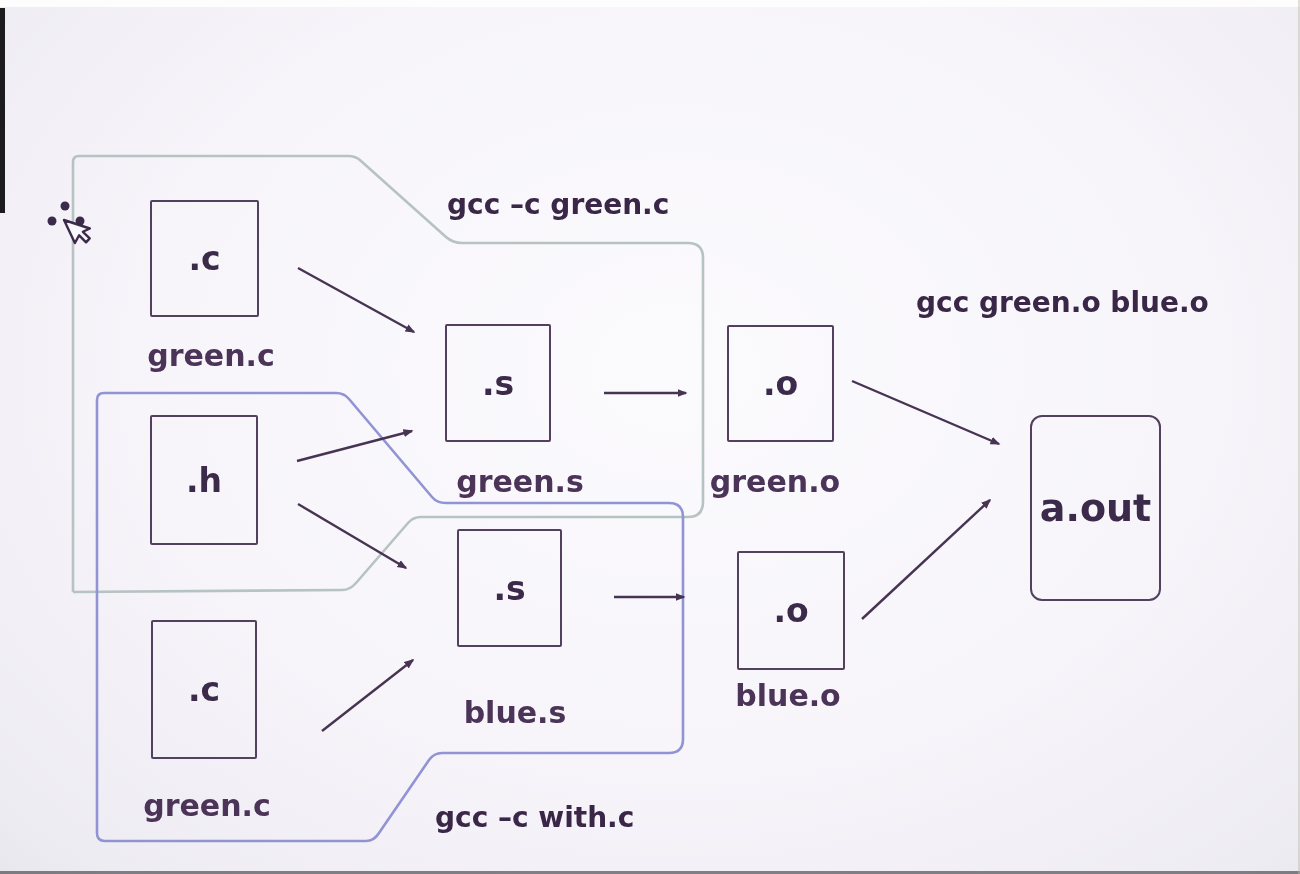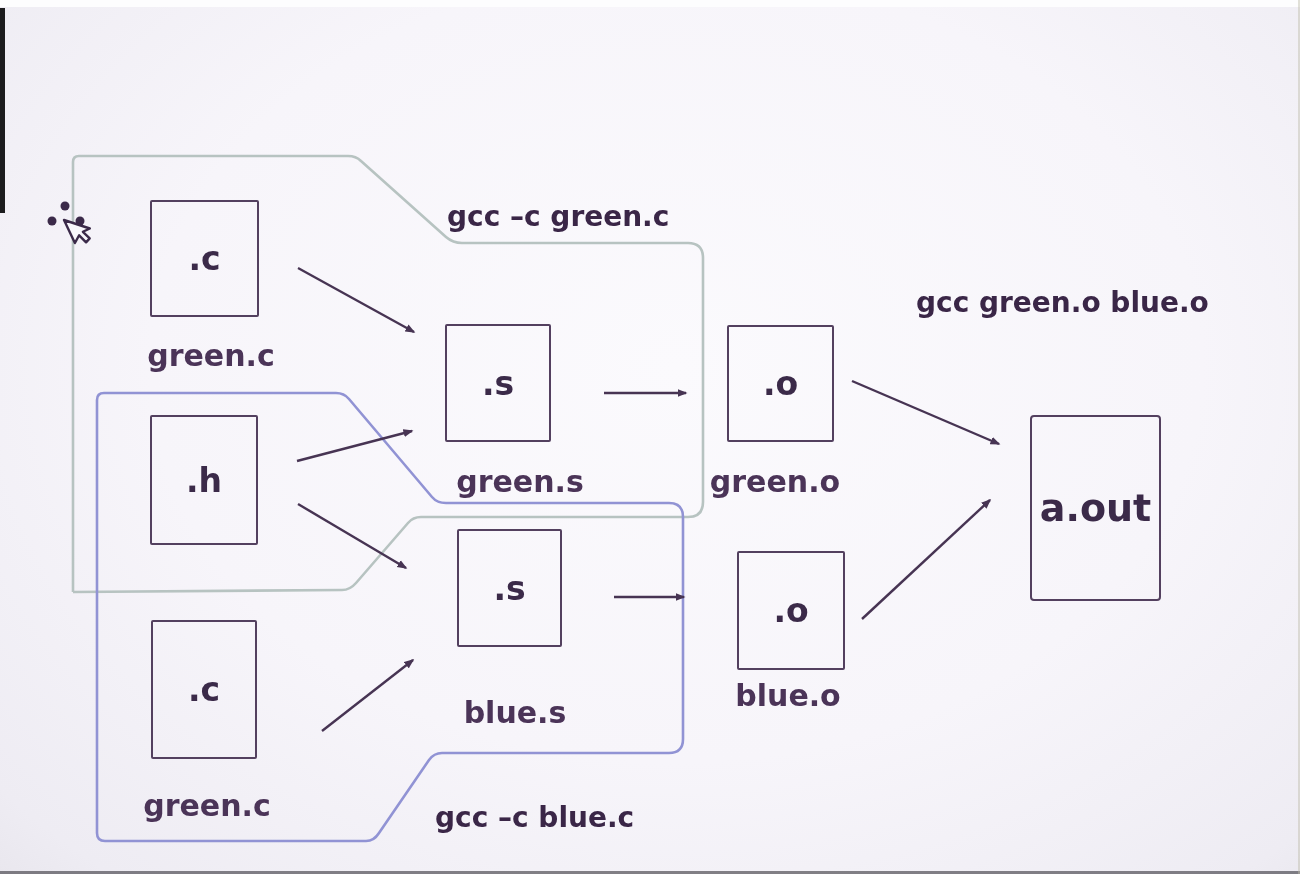--- a/index.html
+++ b/index.html
@@ -41,7 +41,7 @@
   .cmd{
     position:absolute;font-size:28px;font-weight:bold;color:#3a2647;white-space:nowrap;
   }
-  #cmd-green{left:447px;top:188px;margin-top:12px;}
+  #cmd-green{left:447px;top:188px;}
   #cmd-link{left:906px;top:286px;margin-left:10px;}
   #cmd-blue{left:435px;top:801px;}
   #edge-left{left:0;top:8px;width:5px;height:205px;background:#1c1c1e;}

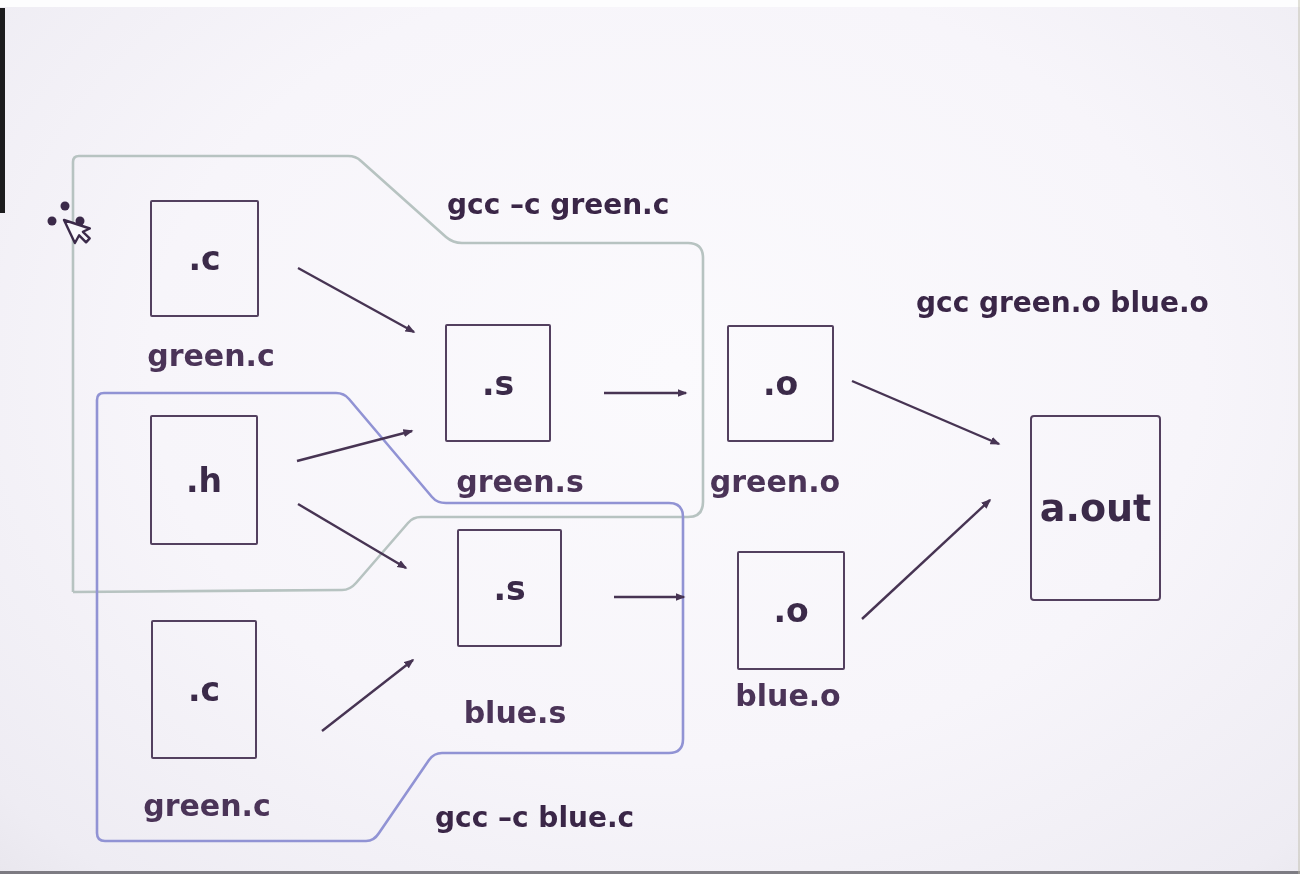--- a/index.html
+++ b/index.html
@@ -26,7 +26,7 @@
   #box-blue-s{left:457px;top:529px;width:101px;height:114px;}
   #box-green-o{left:727px;top:325px;width:103px;height:113px;}
   #box-blue-o{left:737px;top:551px;width:104px;height:115px;}
-  #box-aout{left:1030px;top:415px;width:127px;height:182px;font-size:38px;border-radius:4px;}
+  #box-aout{left:1030px;top:415px;width:127px;height:182px;font-size:38px;border-radius:12px;}
   .filelabel{
     position:absolute;transform:translateX(-50%);
     font-size:30px;font-weight:bold;color:#4b3458;white-space:nowrap;

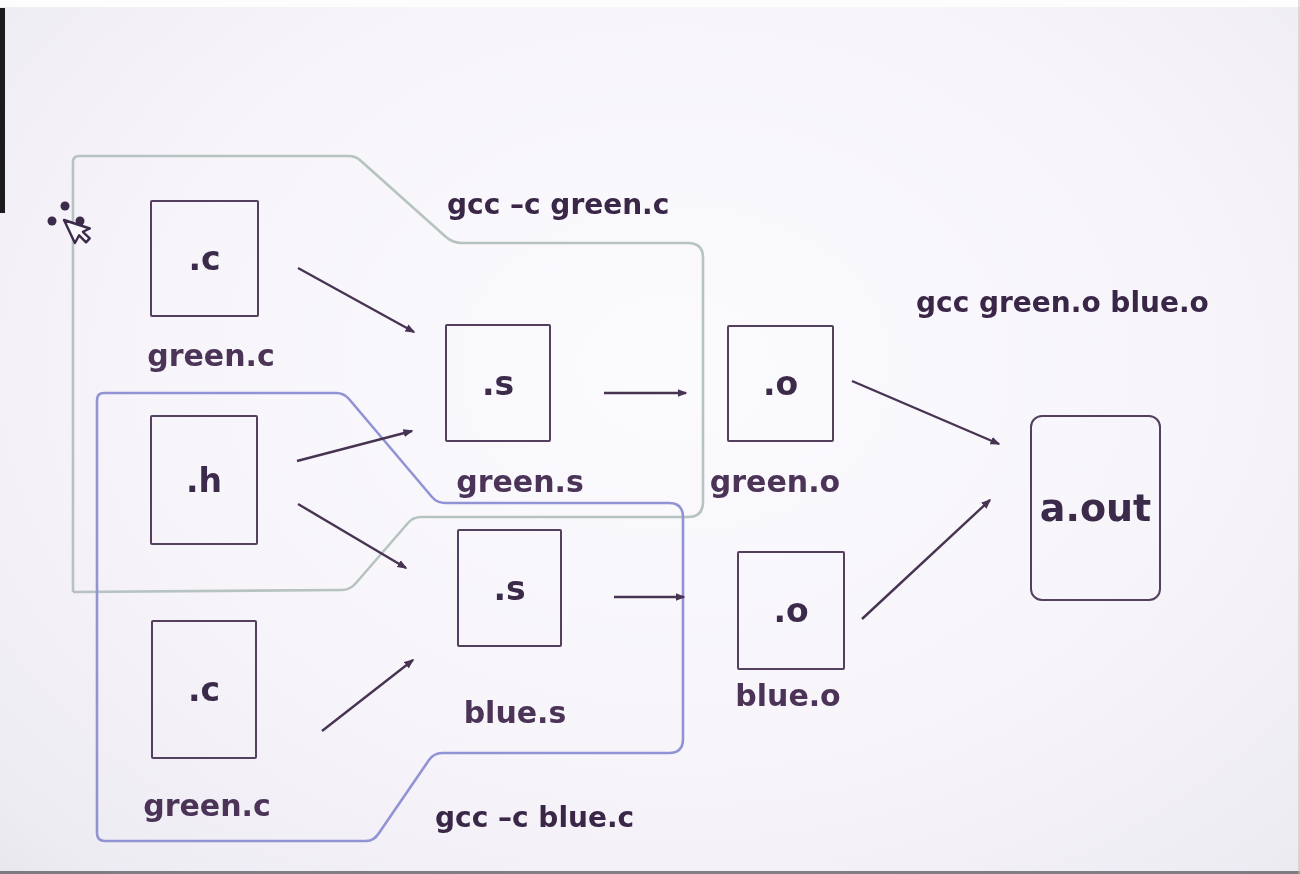--- a/index.html
+++ b/index.html
@@ -122,7 +122,7 @@
 
   <div id="cmd-green" class="cmd">gcc –c green.c</div>
   <div id="cmd-link" class="cmd">gcc green.o blue.o</div>
-  <div id="cmd-blue" class="cmd">gcc –c blue.c</div>
+  <div id="cmd-blue" class="cmd">gcc –c with.c</div>
 
   <div id="edge-bottom" class="abs"></div>
   <div id="edge-right" class="abs"></div>

